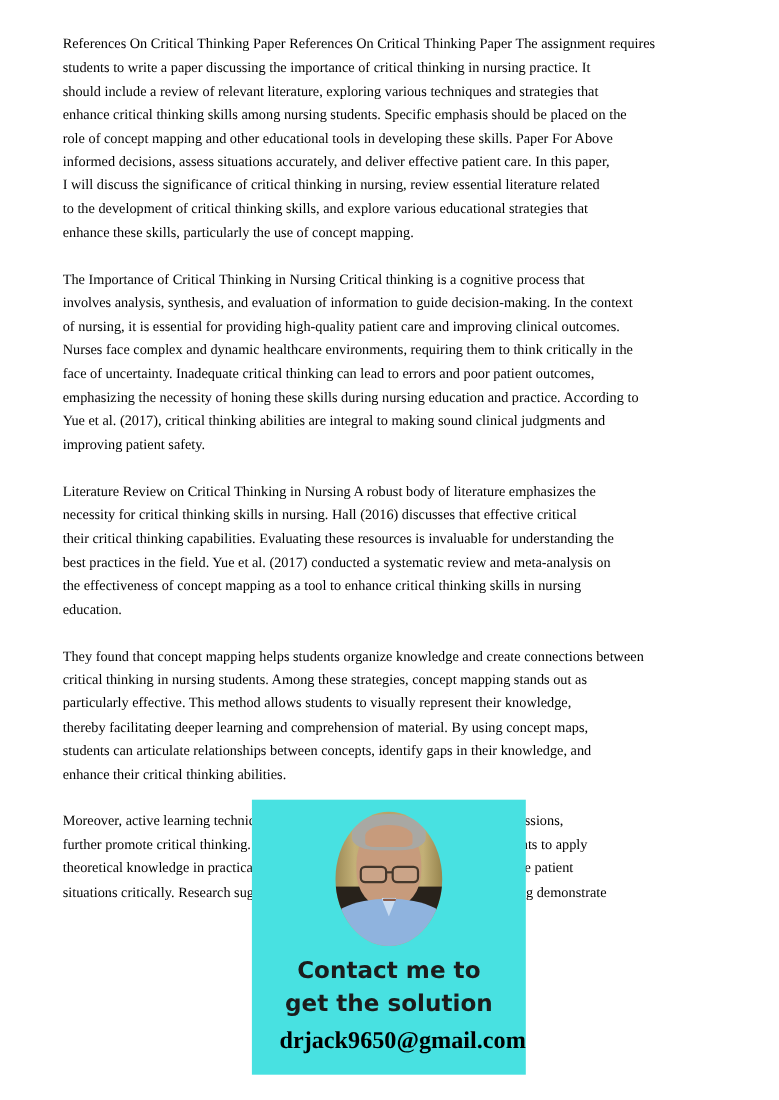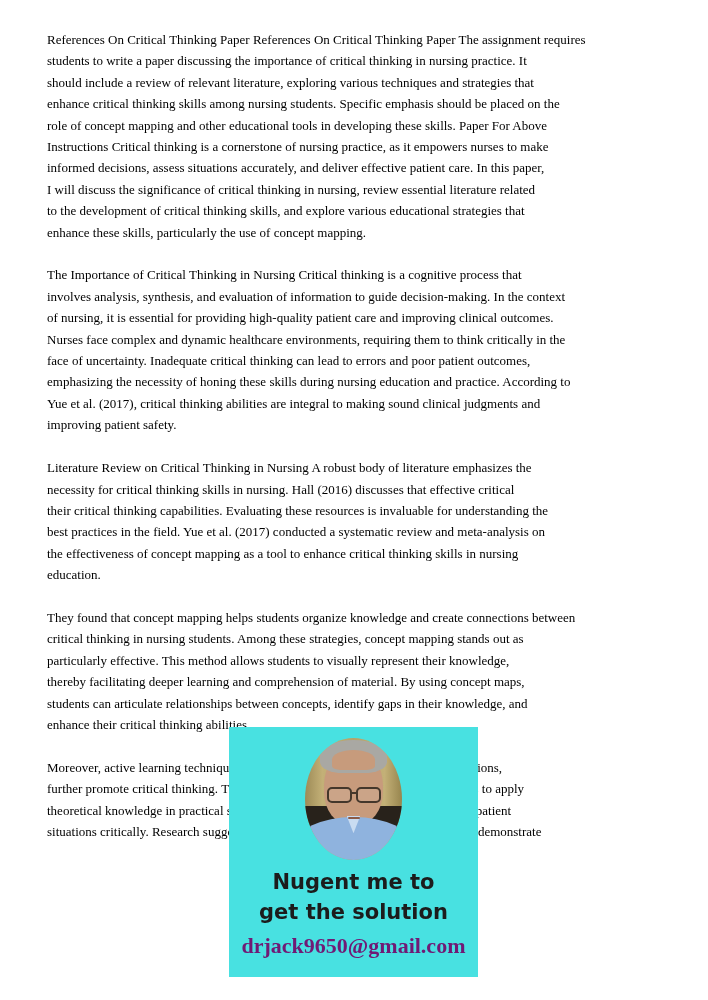--- a/index.html
+++ b/index.html
@@ -13,7 +13,7 @@
   
   .doc {
     position: absolute;
-    left: 47px; top: 29px;
+    left: 57px; top: 29px;
     width: 630px;
     font-size: 13px;
     line-height: 21.4px;

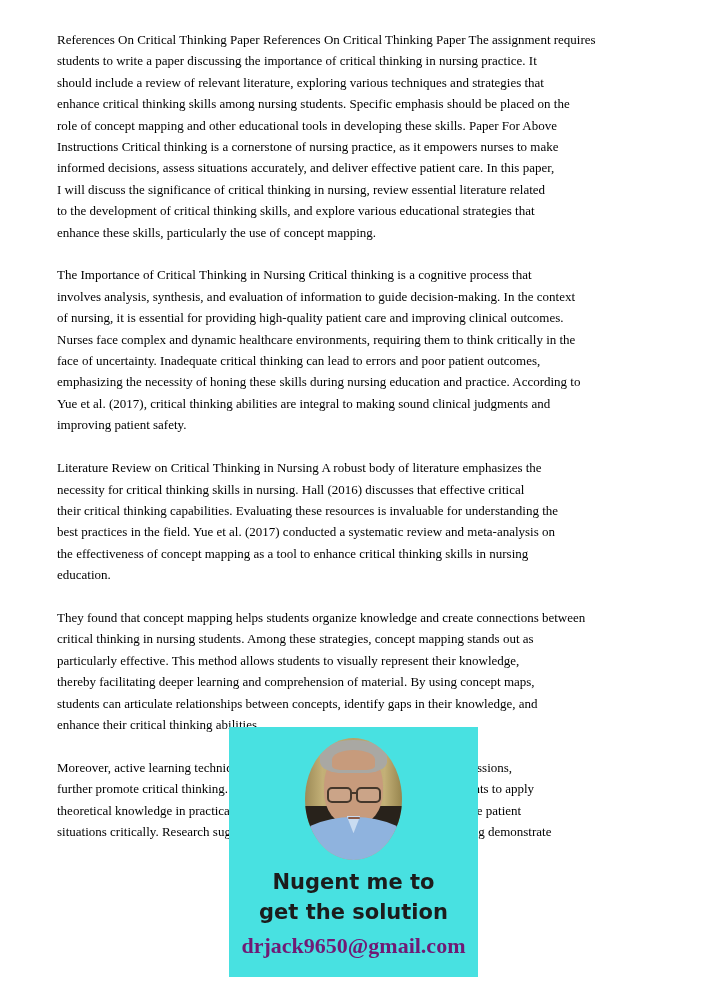--- a/index.html
+++ b/index.html
@@ -80,7 +80,6 @@
       <div class="line">should include a review of relevant literature, exploring various techniques and strategies that</div>
       <div class="line">enhance critical thinking skills among nursing students. Specific emphasis should be placed on the</div>
       <div class="line">role of concept mapping and other educational tools in developing these skills. Paper For Above</div>
-      <div class="line">Instructions Critical thinking is a cornerstone of nursing practice, as it empowers nurses to make</div>
       <div class="line">informed decisions, assess situations accurately, and deliver effective patient care. In this paper,</div>
       <div class="line">I will discuss the significance of critical thinking in nursing, review essential literature related</div>
       <div class="line">to the development of critical thinking skills, and explore various educational strategies that</div>

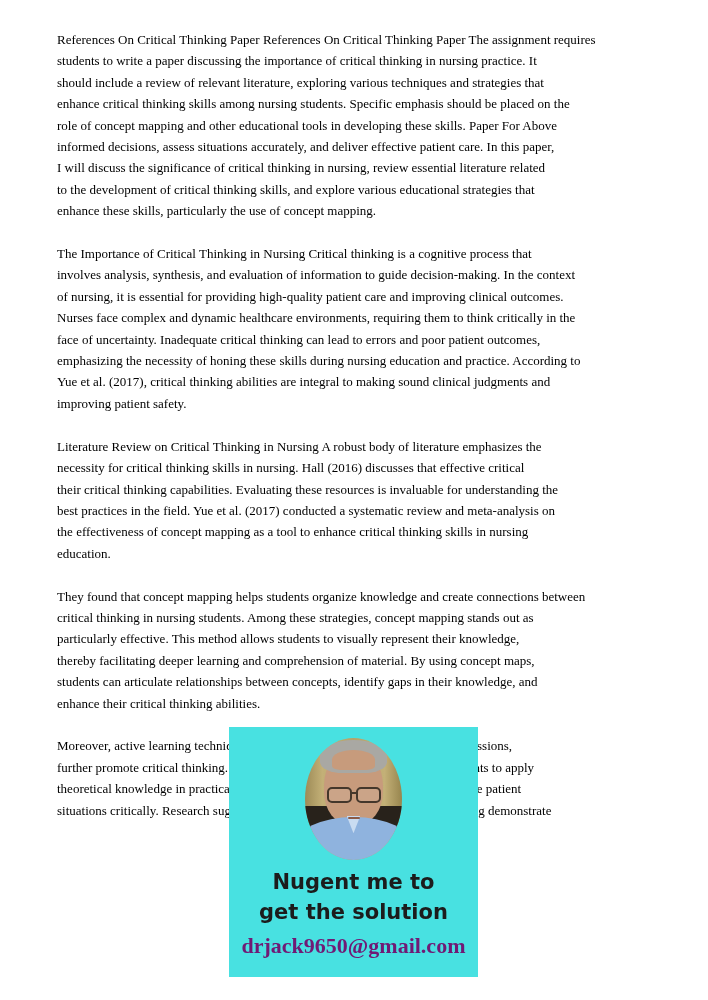--- a/index.html
+++ b/index.html
@@ -134,7 +134,7 @@
     <div class="mouth"></div>
   </div>
   <div class="caption">
-    <div>Nugent me to</div>
+    <div>Contact me to</div>
     <div>get the solution</div>
   </div>
   <div class="email">drjack9650@gmail.com</div>

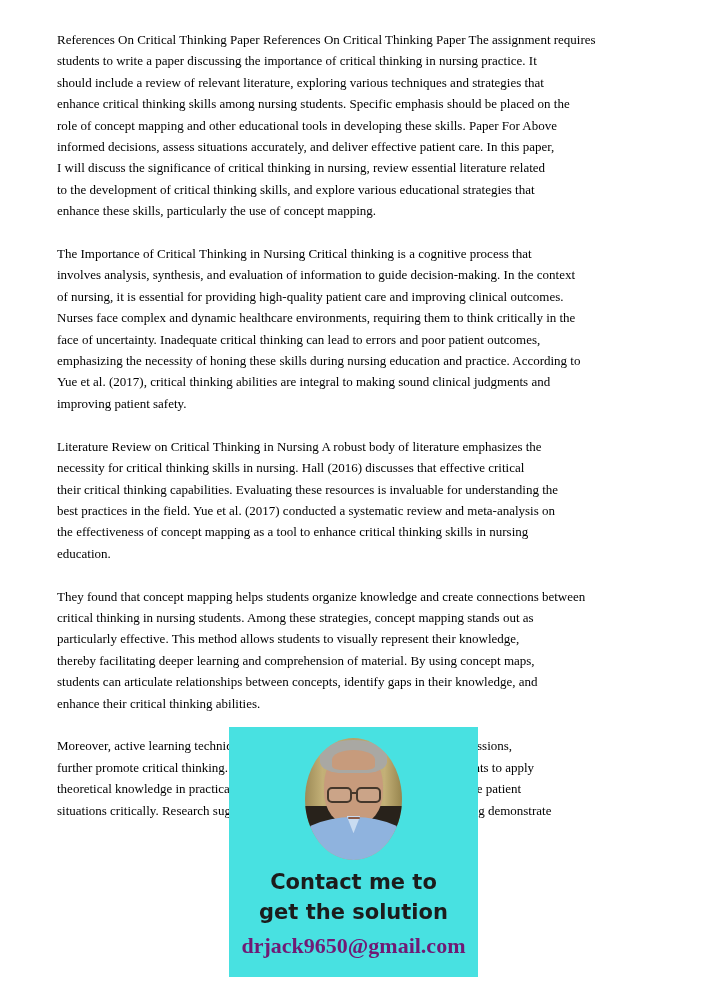--- a/index.html
+++ b/index.html
@@ -63,11 +63,11 @@
   .email {
     position: absolute;
     left: 0; top: 206px; width: 100%;
-    text-align: center;
+    text-align: right;
     font-family: "Liberation Serif", serif;
     font-weight: bold;
     font-size: 22px;
-    color: #701a75;
+    color: #000000;
   }
 </style>
 </head>

